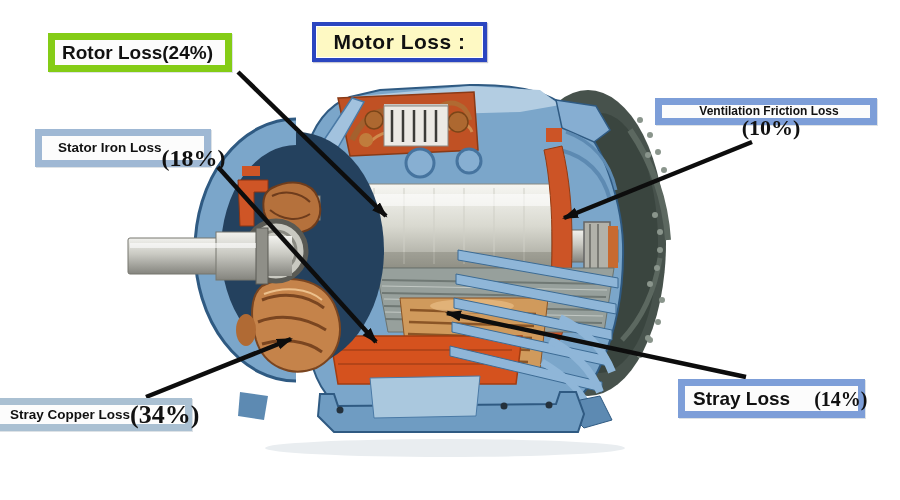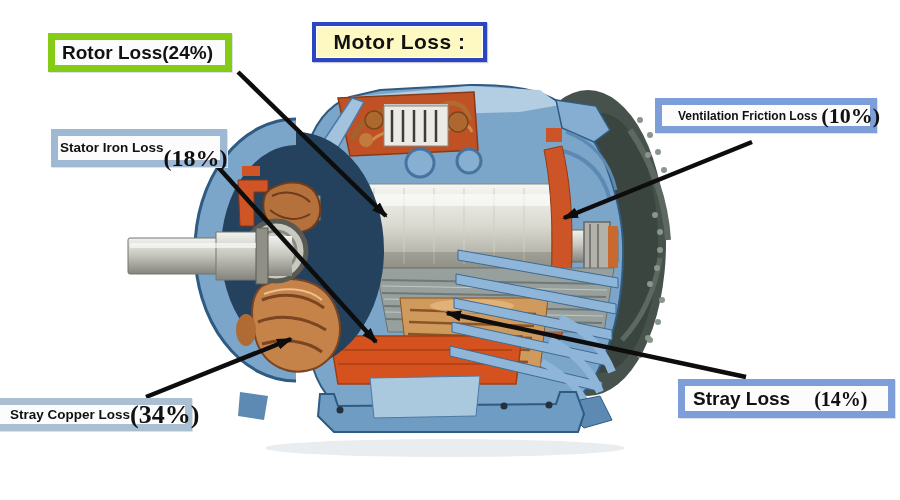--- a/index.html
+++ b/index.html
@@ -28,7 +28,7 @@
   .box-iron{left:51px;top:129px;width:176px;height:38px;padding-left:2px;border-color:#9fb8d4;}
   .box-iron .nm{font-size:13.5px;}
   .box-iron .pct{font-size:24px;margin-top:20px;}
-  .box-vent{left:655px;top:98px;width:222px;height:35px;padding-left:16px;border-color:#7d9ed8;}
+  .box-vent{left:655px;top:98px;width:222px;height:27px;padding-left:6px;border-color:#7d9ed8;flex-direction:column;}
   .box-vent .nm{font-size:12px;}
   .box-vent .pct{font-size:22px;}
   .box-stray{left:678px;top:379px;width:217px;height:39px;padding-left:8px;border-color:#7d9ed8;}

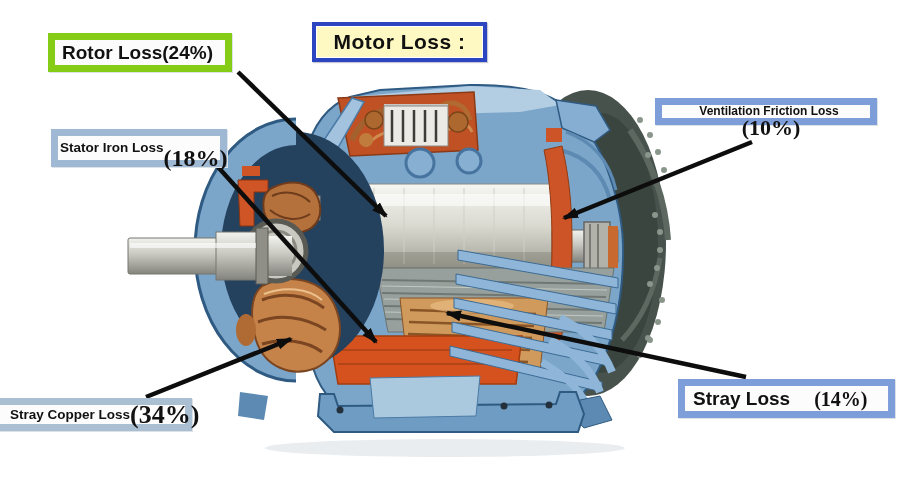--- a/index.html
+++ b/index.html
@@ -25,7 +25,7 @@
   }
   .box-rotor{left:48px;top:33px;width:184px;height:39px;padding-left:7px;font-size:19px;}
   .box-rotor .pct{font-family:"Liberation Sans","DejaVu Sans",sans-serif;font-size:19px;}
-  .box-iron{left:51px;top:129px;width:176px;height:38px;padding-left:2px;border-color:#9fb8d4;}
+  .box-iron{left:35px;top:129px;width:176px;height:38px;padding-left:16px;border-color:#9fb8d4;}
   .box-iron .nm{font-size:13.5px;}
   .box-iron .pct{font-size:24px;margin-top:20px;}
   .box-vent{left:655px;top:98px;width:222px;height:27px;padding-left:6px;border-color:#7d9ed8;flex-direction:column;}

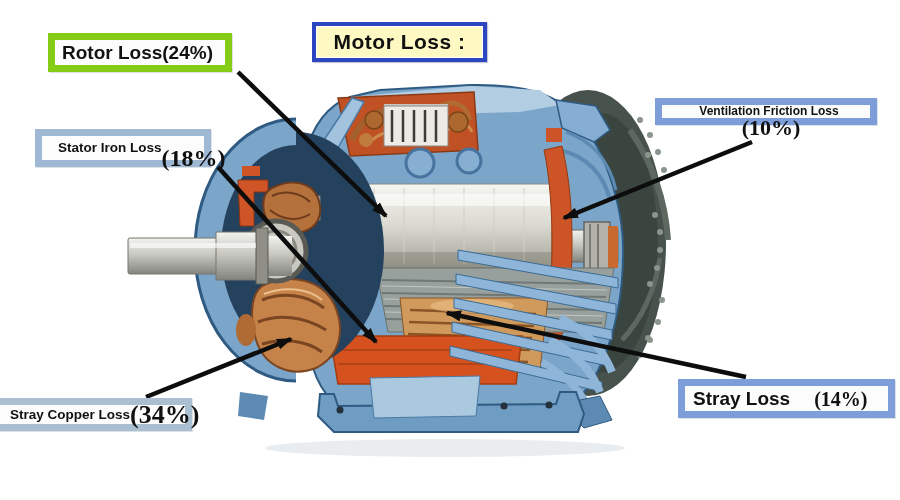--- a/index.html
+++ b/index.html
@@ -31,7 +31,7 @@
   .box-vent{left:655px;top:98px;width:222px;height:27px;padding-left:6px;border-color:#7d9ed8;flex-direction:column;}
   .box-vent .nm{font-size:12px;}
   .box-vent .pct{font-size:22px;}
-  .box-stray{left:678px;top:379px;width:217px;height:39px;padding-left:8px;border-color:#7d9ed8;}
+  .box-stray{left:678px;top:379px;width:187px;height:39px;padding-left:8px;border-color:#7d9ed8;}
   .box-stray .nm{font-size:19px;}
   .box-stray .pct{font-size:20px;margin-left:24px;}
   .box-copper{left:-22px;top:398px;width:214px;height:33px;padding-left:25px;border-color:#aac0d2;overflow:visible;}

